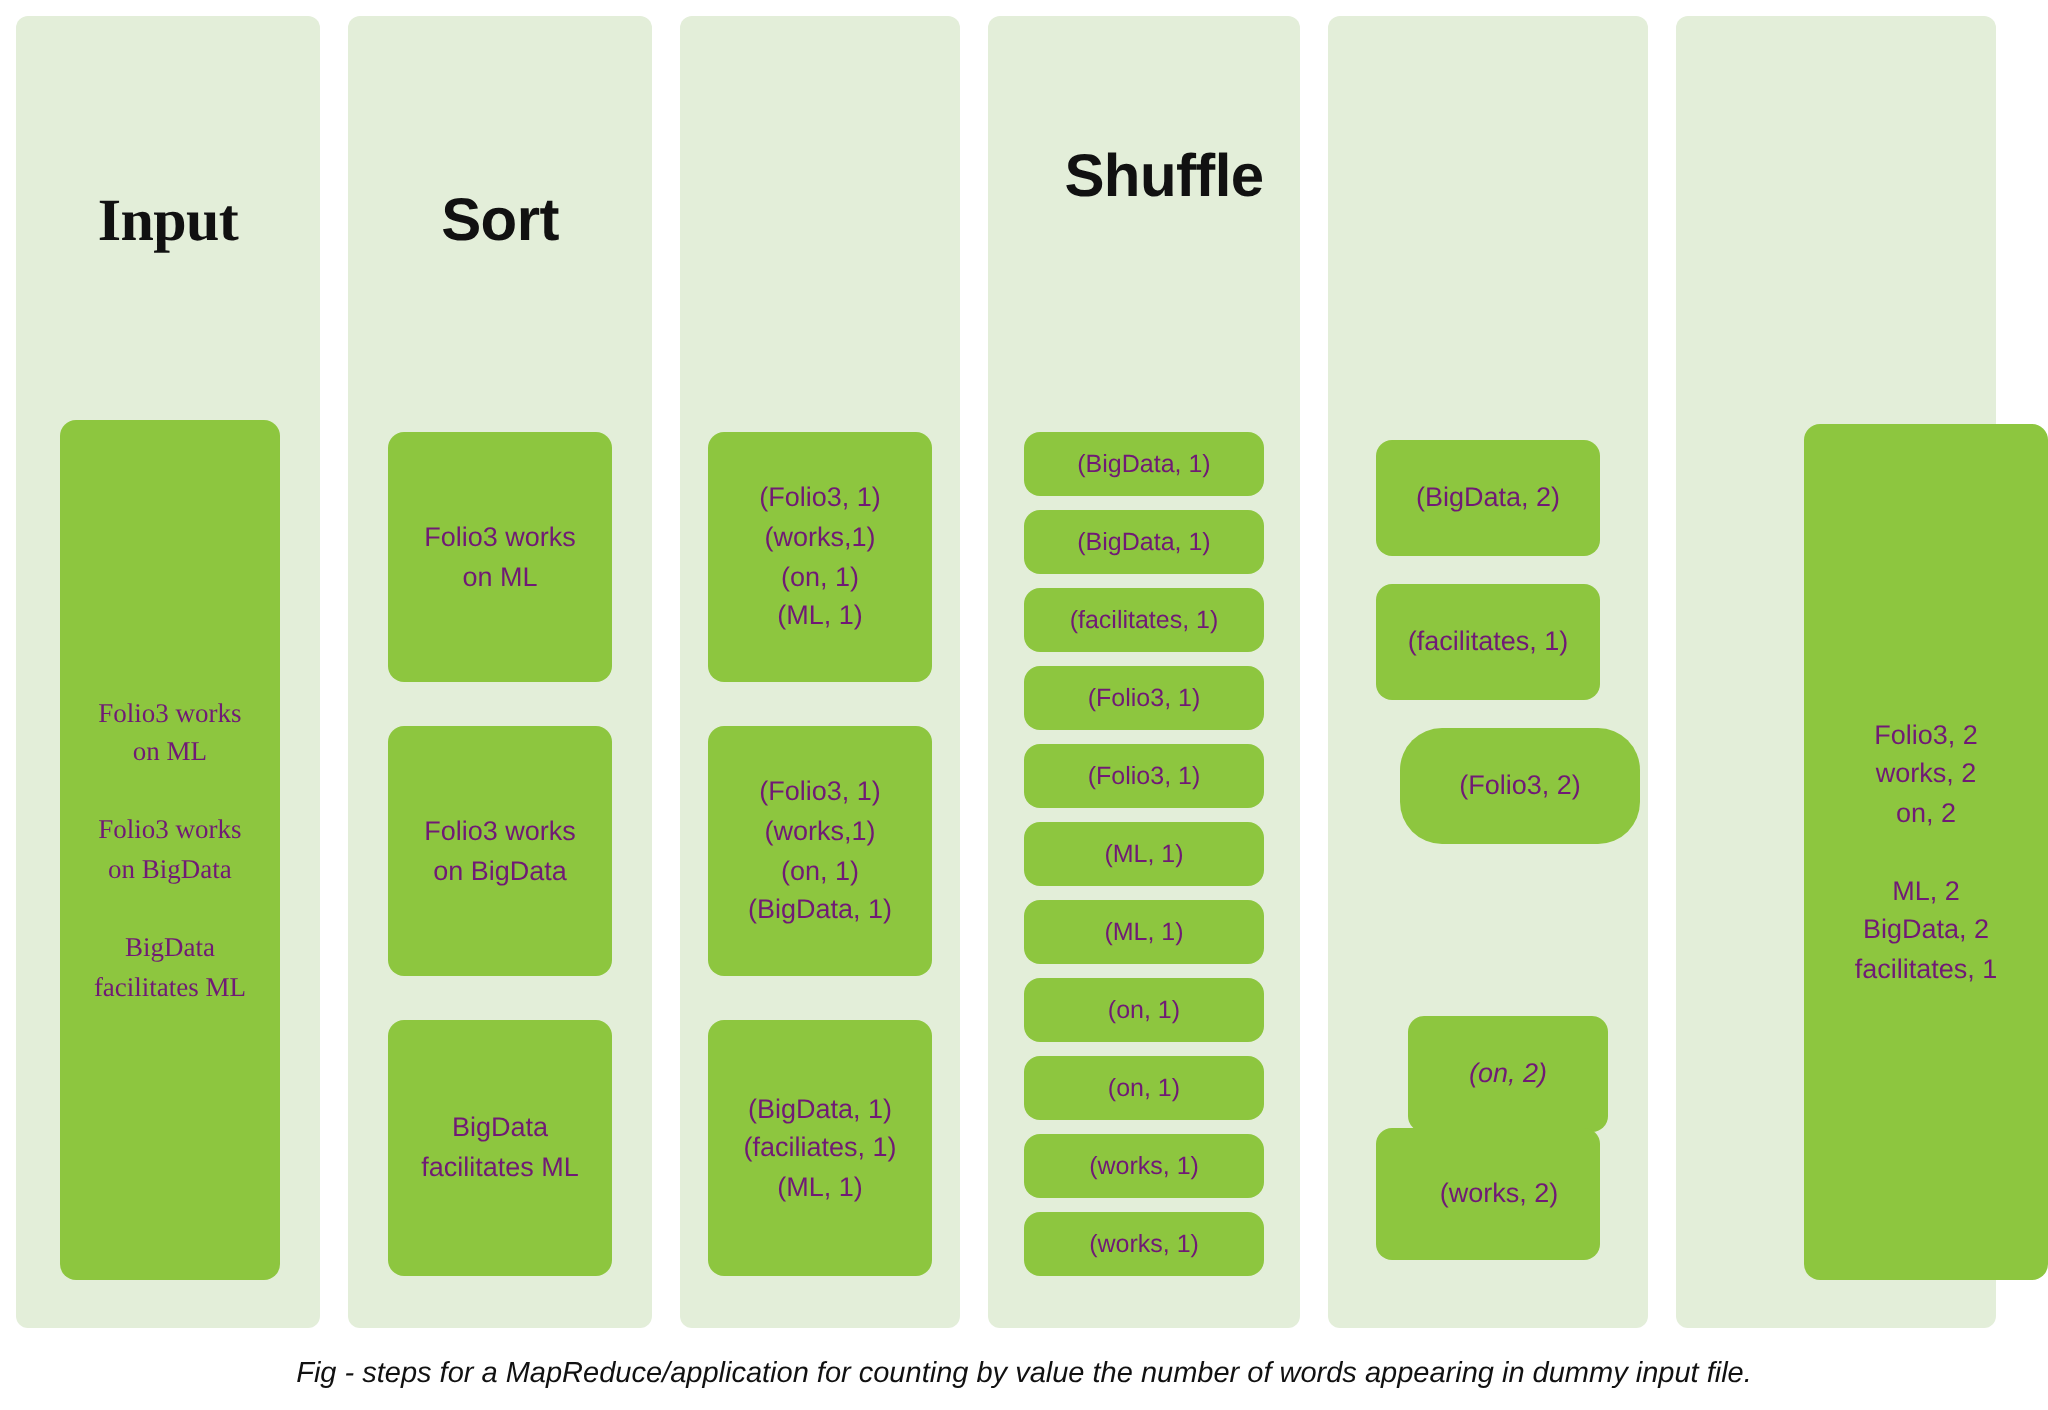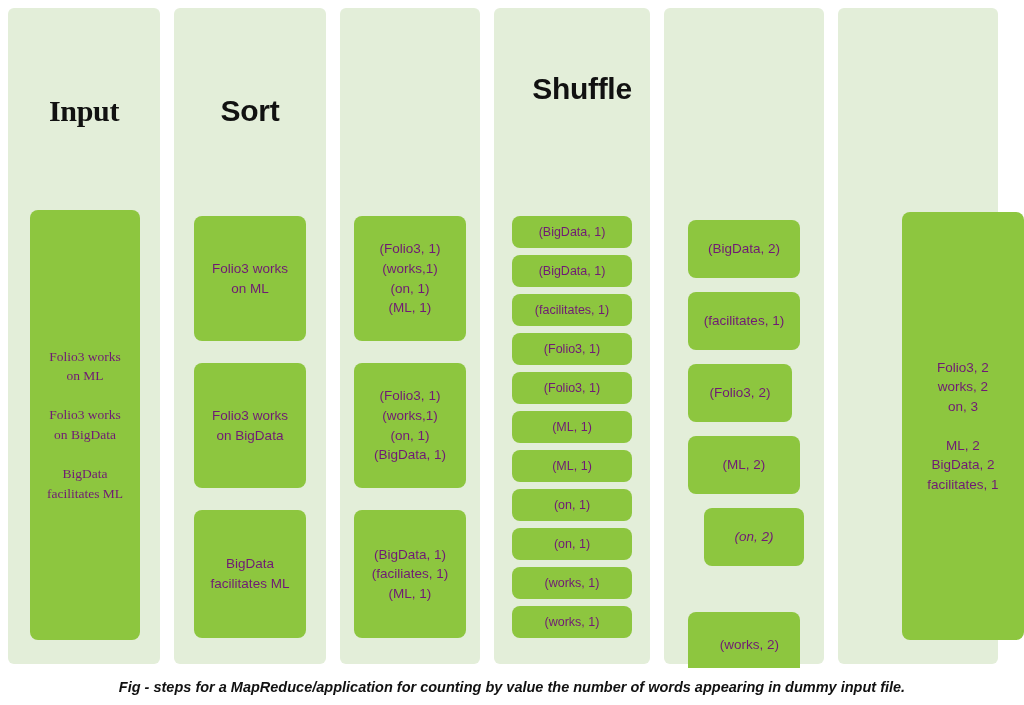--- a/index.html
+++ b/index.html
@@ -233,7 +233,7 @@
         <div class="gbox" style="left:24px; top:284px; width:112px; height:58px;">
           <span class="line">(facilitates, 1)</span>
         </div>
-        <div class="gbox" style="left:24px; top:356px; width:104px; height:58px;">
+        <div class="gbox" style="left:36px; top:356px; width:120px; height:58px;border-radius:21px;">
           <span class="line">(Folio3, 2)</span>
         </div>
         <div class="gbox" style="left:24px; top:428px; width:112px; height:58px;">

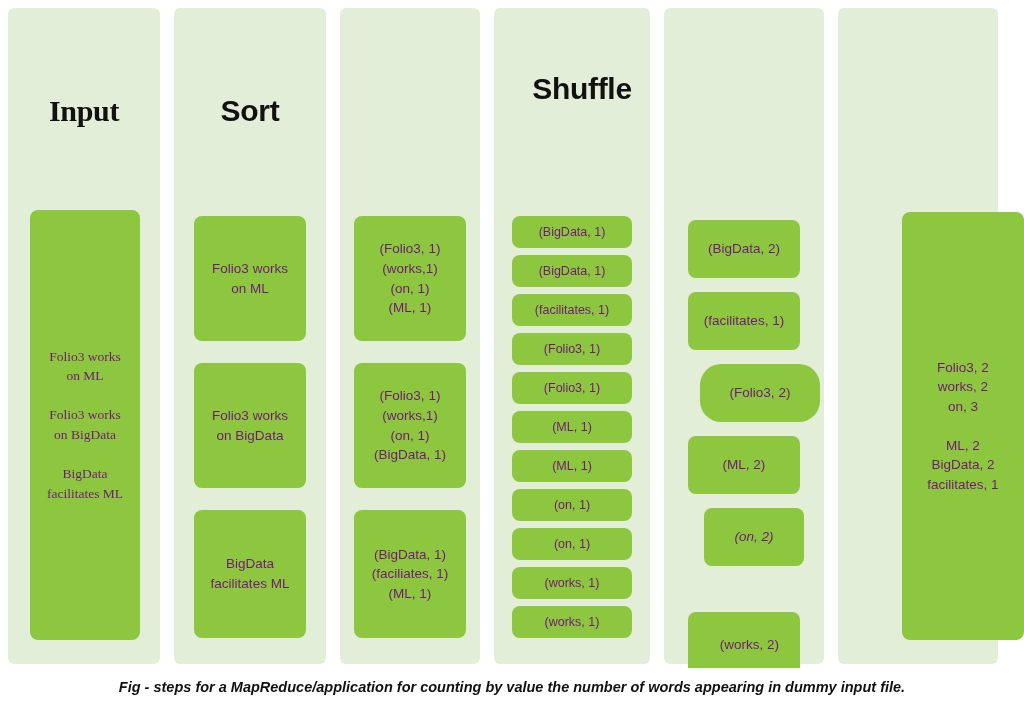--- a/index.html
+++ b/index.html
@@ -254,7 +254,7 @@
           <div>
             <span class="line">Folio3, 2</span>
             <span class="line">works, 2</span>
-            <span class="line">on, 3</span>
+            <span class="line">on, 2</span>
             <span class="line">&nbsp;</span>
             <span class="line">ML, 2</span>
             <span class="line">BigData, 2</span>

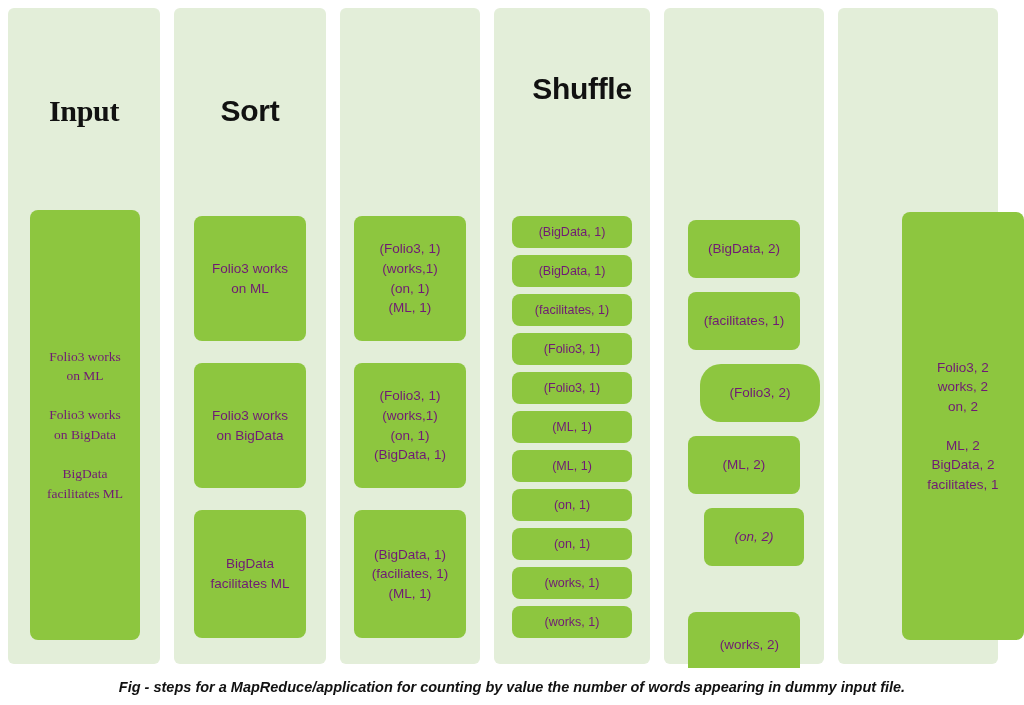--- a/index.html
+++ b/index.html
@@ -236,9 +236,6 @@
         <div class="gbox" style="left:36px; top:356px; width:120px; height:58px;border-radius:21px;">
           <span class="line">(Folio3, 2)</span>
         </div>
-        <div class="gbox" style="left:24px; top:428px; width:112px; height:58px;">
-          <span class="line">(ML, 2)</span>
-        </div>
         <div class="gbox" style="left:40px; top:500px; width:100px; height:58px;font-style:italic;">
           <span class="line">(on, 2)</span>
         </div>

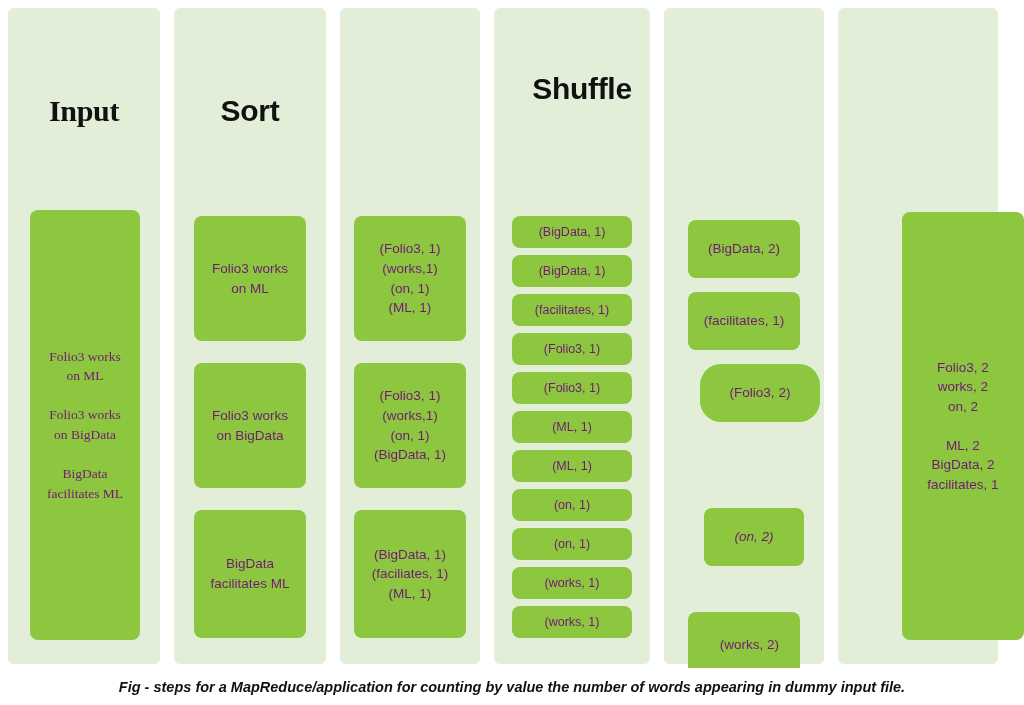--- a/index.html
+++ b/index.html
@@ -239,7 +239,7 @@
         <div class="gbox" style="left:40px; top:500px; width:100px; height:58px;font-style:italic;">
           <span class="line">(on, 2)</span>
         </div>
-        <div class="gbox" style="left:24px; top:604px; width:112px; height:66px;padding-left:17px;">
+        <div class="gbox" style="left:24px; top:556px; width:112px; height:66px;padding-left:17px;">
           <span class="line">(works, 2)</span>
         </div>
       </div>

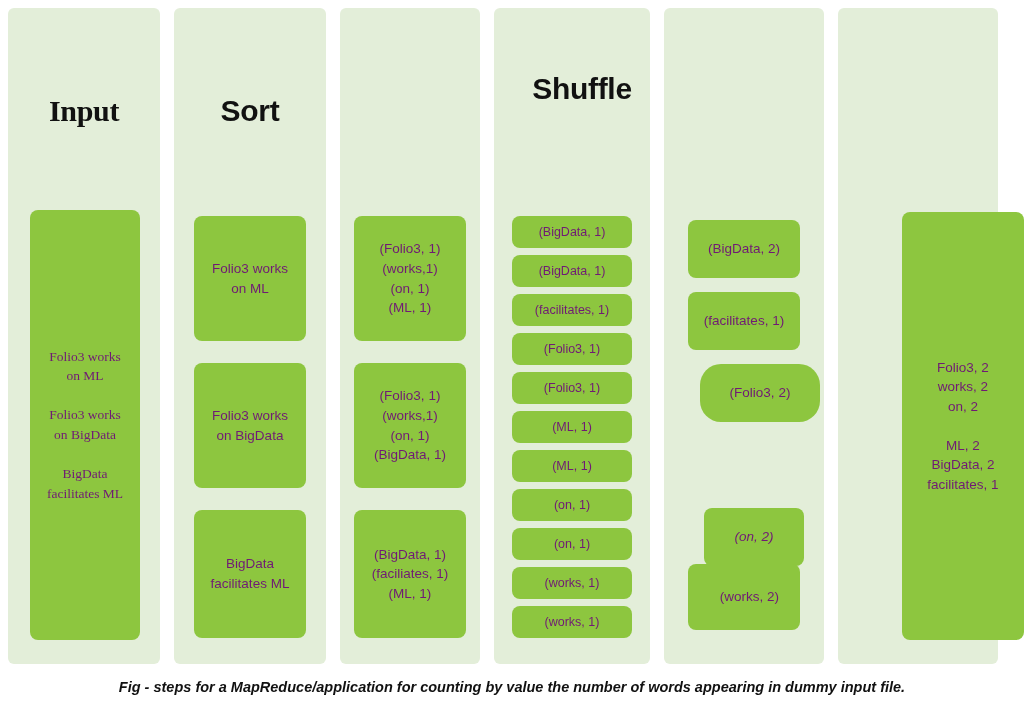--- a/index.html
+++ b/index.html
@@ -101,7 +101,7 @@
     align-items: center;
     justify-content: center;
     font-style: italic;
-    font-weight: bold;
+    font-weight: normal;
     font-size: 14.5px;
     color: #111111;
     background: #ffffff;

